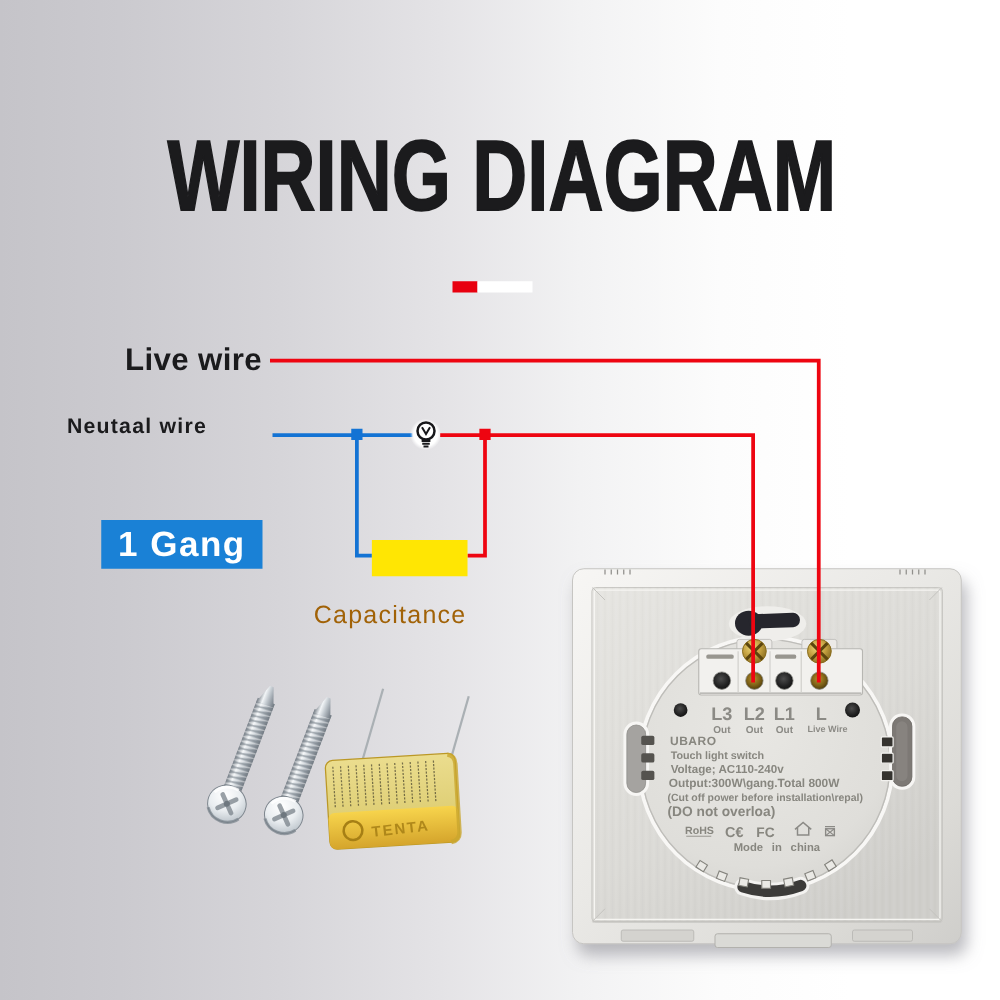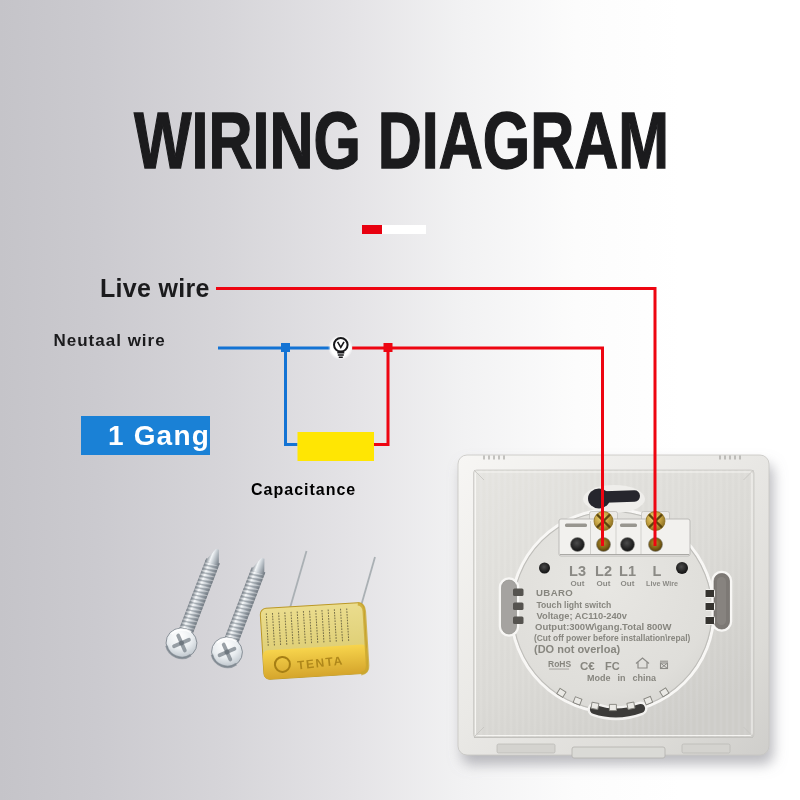--- a/index.html
+++ b/index.html
@@ -13,7 +13,7 @@
   #livewire{left:100px;top:274px;font-size:25px;font-weight:bold;color:#1b1b1d;letter-spacing:0.3px;white-space:nowrap;}
   #neutaal{left:53.5px;top:331px;font-size:17px;font-weight:bold;color:#1b1b1d;letter-spacing:1px;white-space:nowrap;}
   #gang{left:81px;top:416px;width:129px;height:39px;background:#1a81d6;color:#ffffff;
-        font-size:28px;font-weight:bold;text-align:right;line-height:39px;letter-spacing:1.2px;}
+        font-size:28px;font-weight:bold;text-align:center;line-height:39px;letter-spacing:1.2px;}
   #capac{left:251px;top:481px;font-size:16px;font-weight:bold;color:#000000;letter-spacing:1px;white-space:nowrap;}
   #art{left:0;top:0;}
 </style>

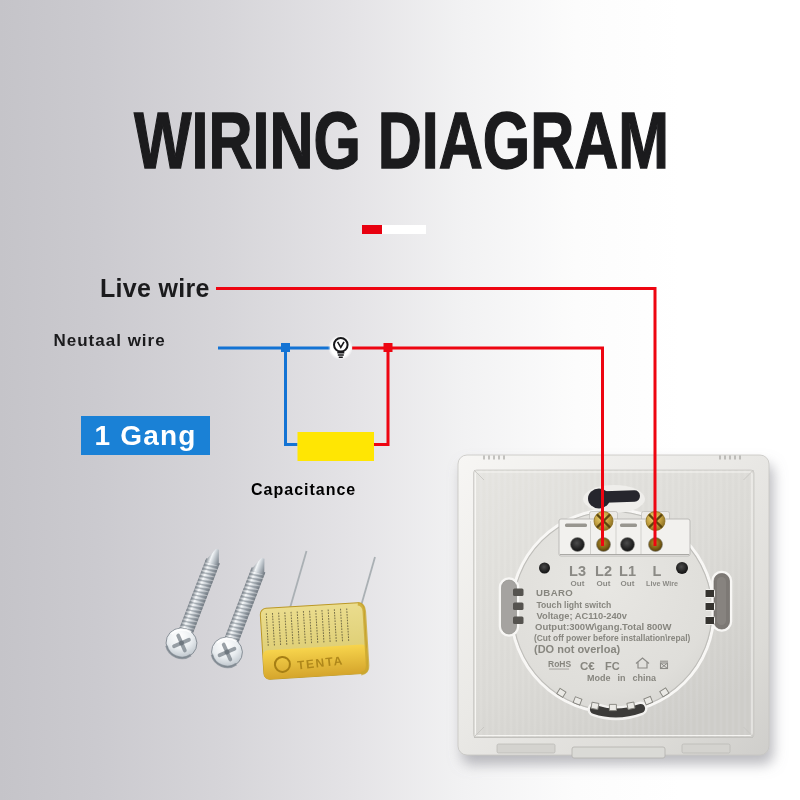--- a/index.html
+++ b/index.html
@@ -14,7 +14,7 @@
   #neutaal{left:53.5px;top:331px;font-size:17px;font-weight:bold;color:#1b1b1d;letter-spacing:1px;white-space:nowrap;}
   #gang{left:81px;top:416px;width:129px;height:39px;background:#1a81d6;color:#ffffff;
         font-size:28px;font-weight:bold;text-align:center;line-height:39px;letter-spacing:1.2px;}
-  #capac{left:251px;top:481px;font-size:16px;font-weight:bold;color:#000000;letter-spacing:1px;white-space:nowrap;}
+  #capac{left:251px;top:481px;font-size:20px;font-weight:normal;color:#a16207;letter-spacing:1px;white-space:nowrap;}
   #art{left:0;top:0;}
 </style>
 </head>

